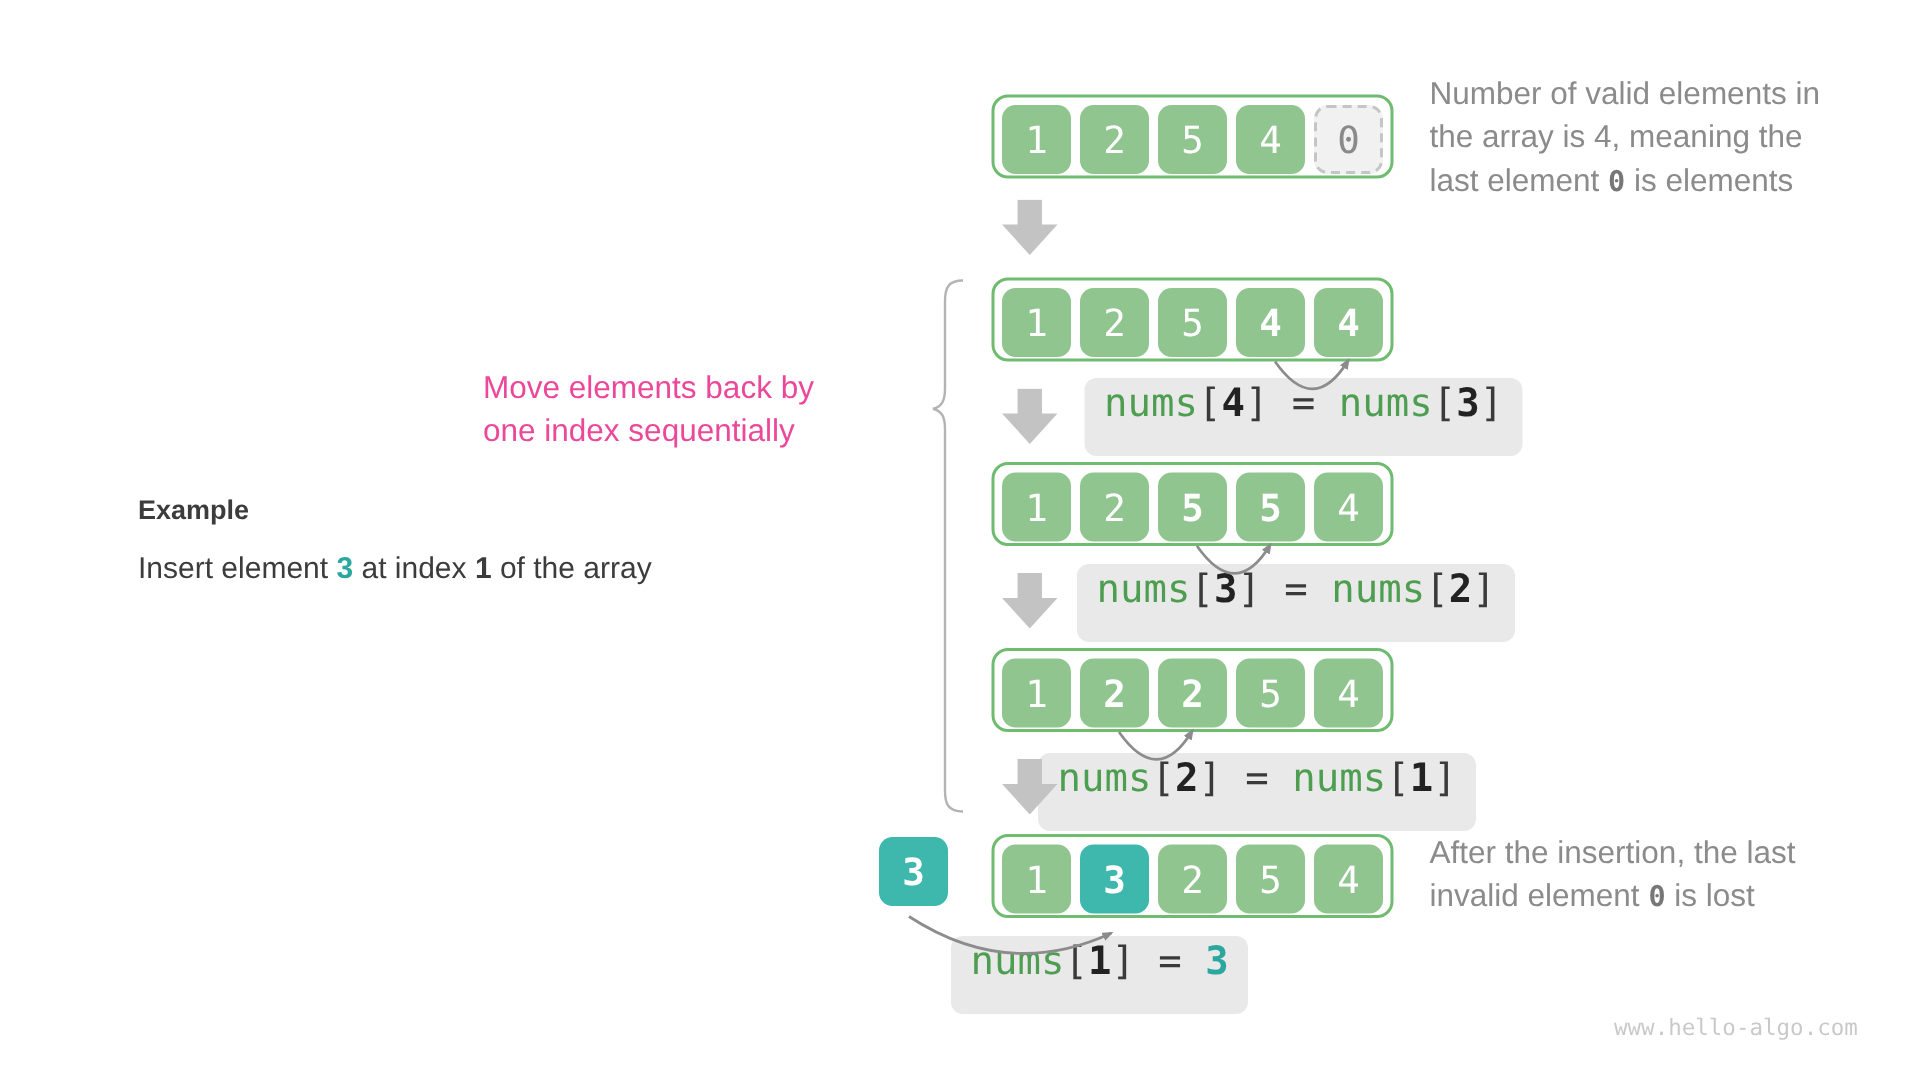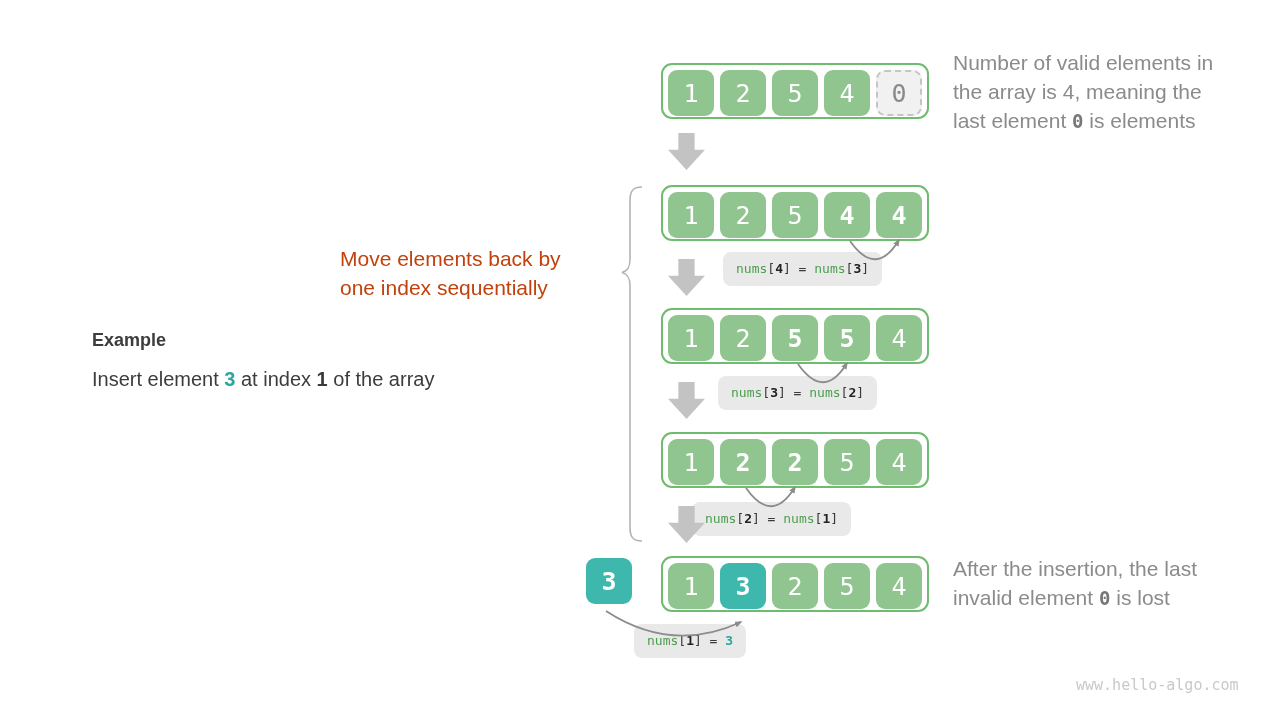--- a/index.html
+++ b/index.html
@@ -46,7 +46,7 @@
   .note .mono0{font-family:"DejaVu Sans Mono",monospace;font-weight:700;font-size:19px;color:#777;}
   .n-top{left:953px;top:48px}
   .n-bottom{left:953px;top:554px}
-  .n-move{left:340px;top:244px;color:#c2410c;}
+  .n-move{left:322px;top:244px;color:#ec4899;}
 
   
   .ex-title{position:absolute;left:92px;top:330px;font-size:18px;font-weight:700;

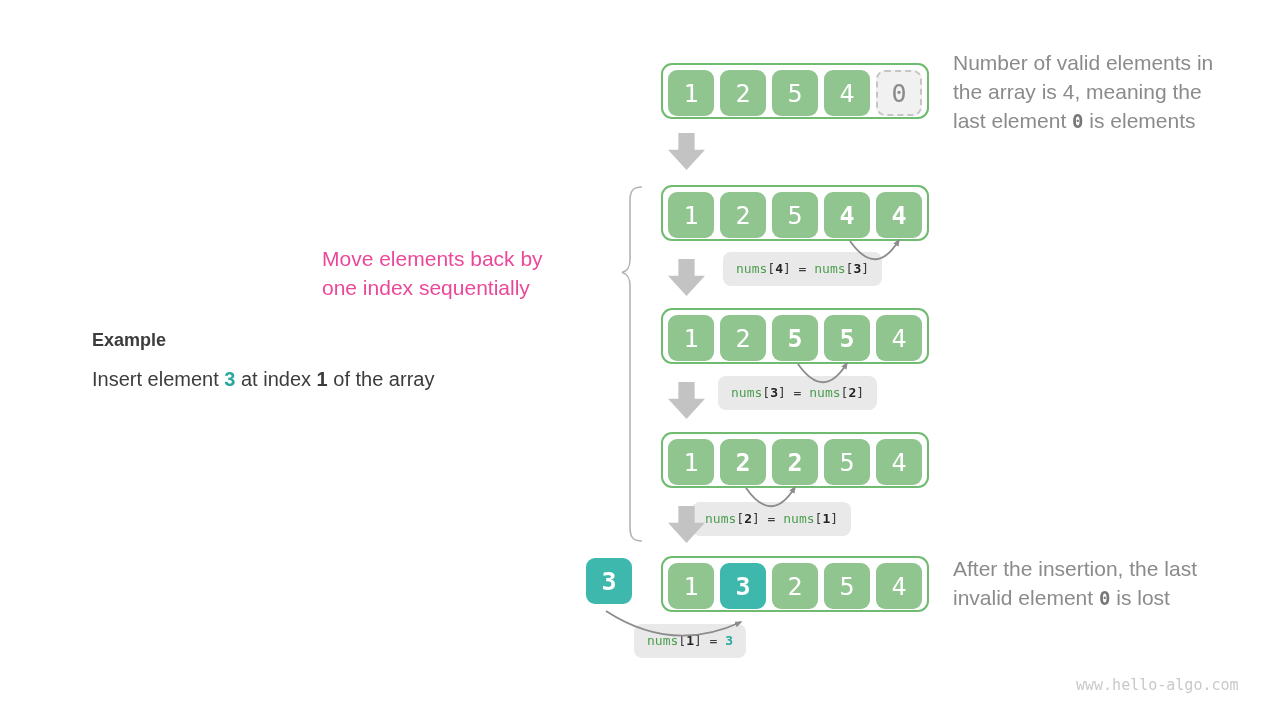--- a/index.html
+++ b/index.html
@@ -31,8 +31,8 @@
   .a1{left:668px;top:133px}.a2{left:668px;top:259px}.a3{left:668px;top:382px}.a4{left:668px;top:506px}
 
   
-  .lbl{position:absolute;height:34px;line-height:34px;padding:0 13px;border-radius:8px;
-       background:var(--label_bg);font-family:"DejaVu Sans Mono",monospace;font-size:13px;
+  .lbl{position:absolute;height:52px;line-height:34px;padding:0 13px;border-radius:8px;
+       background:var(--label_bg);font-family:"DejaVu Sans Mono",monospace;font-size:26px;
        white-space:pre;z-index:4;}
   .l1{left:723px;top:252px}.l2{left:718px;top:376px}.l3{left:692px;top:502px}.l4{left:634px;top:624px}
   .lbl .g{color:var(--code_green);}

